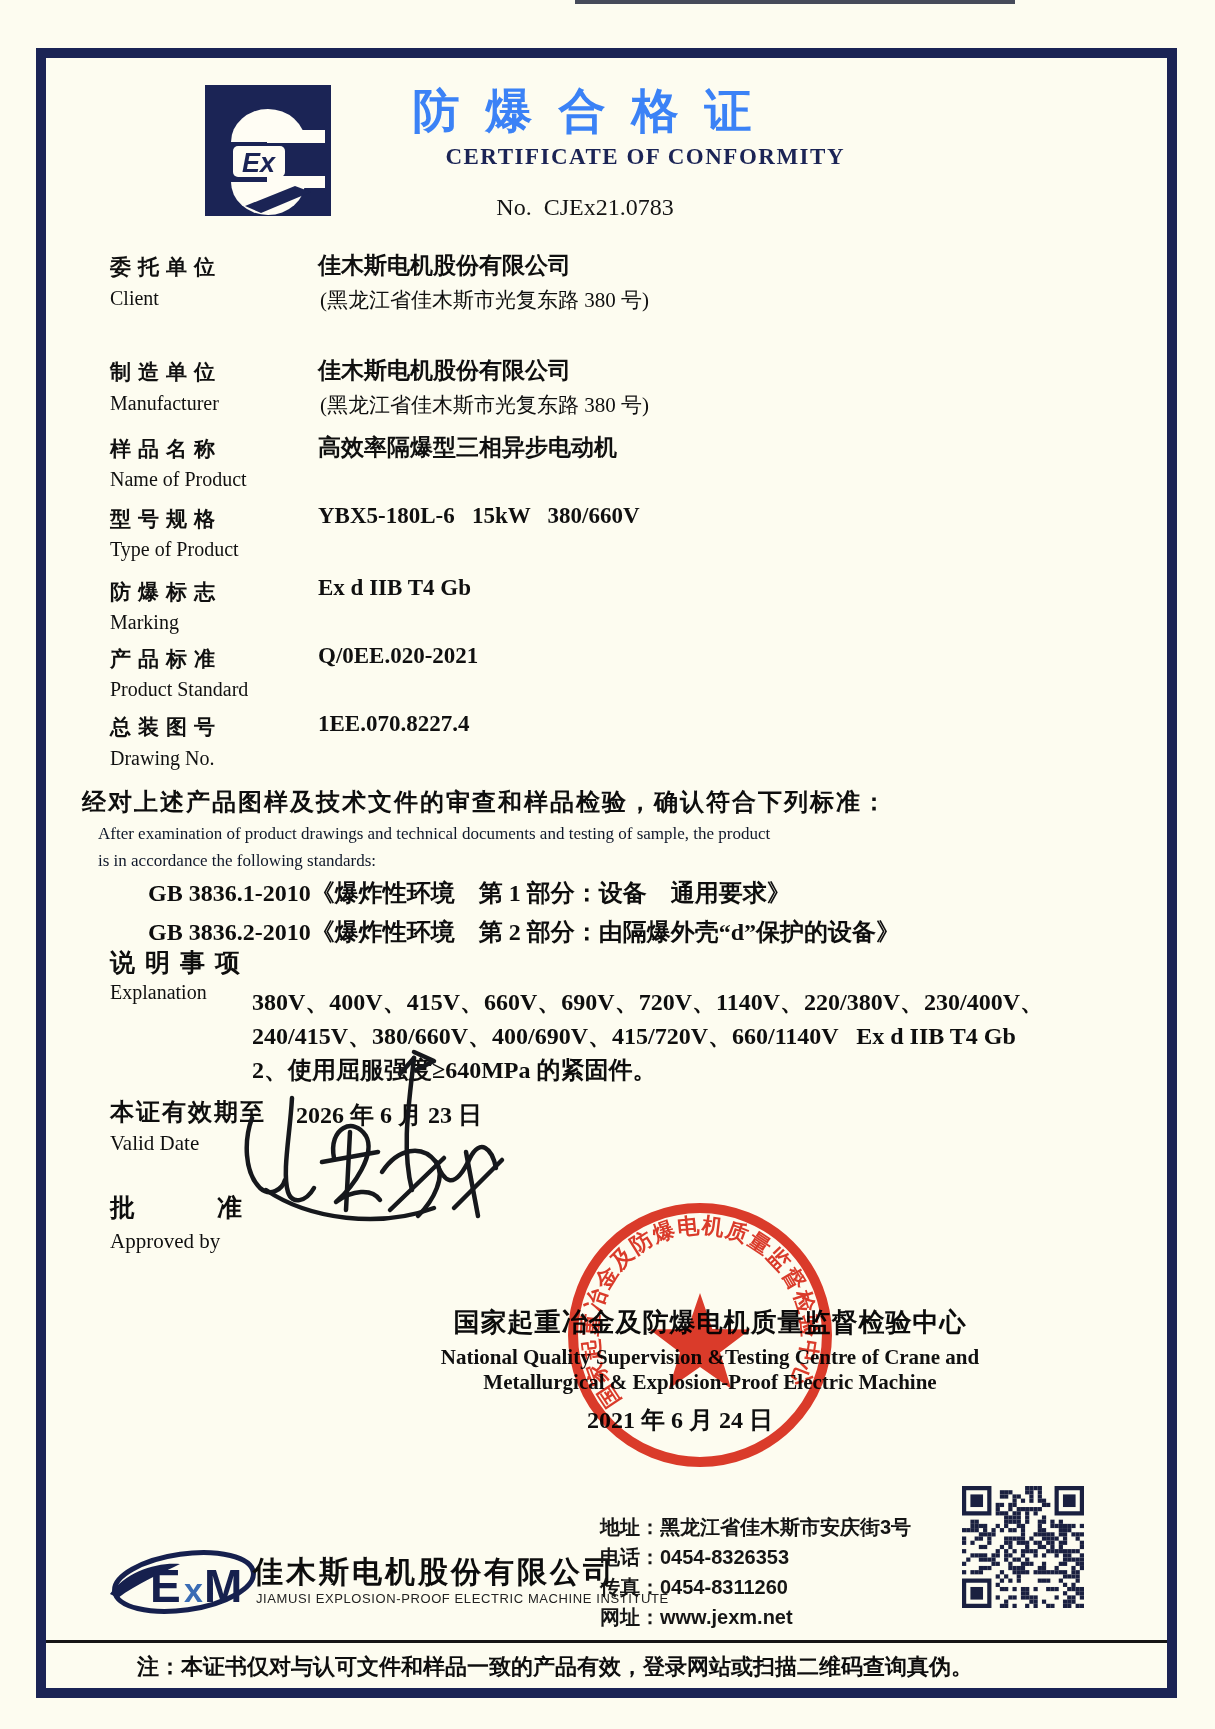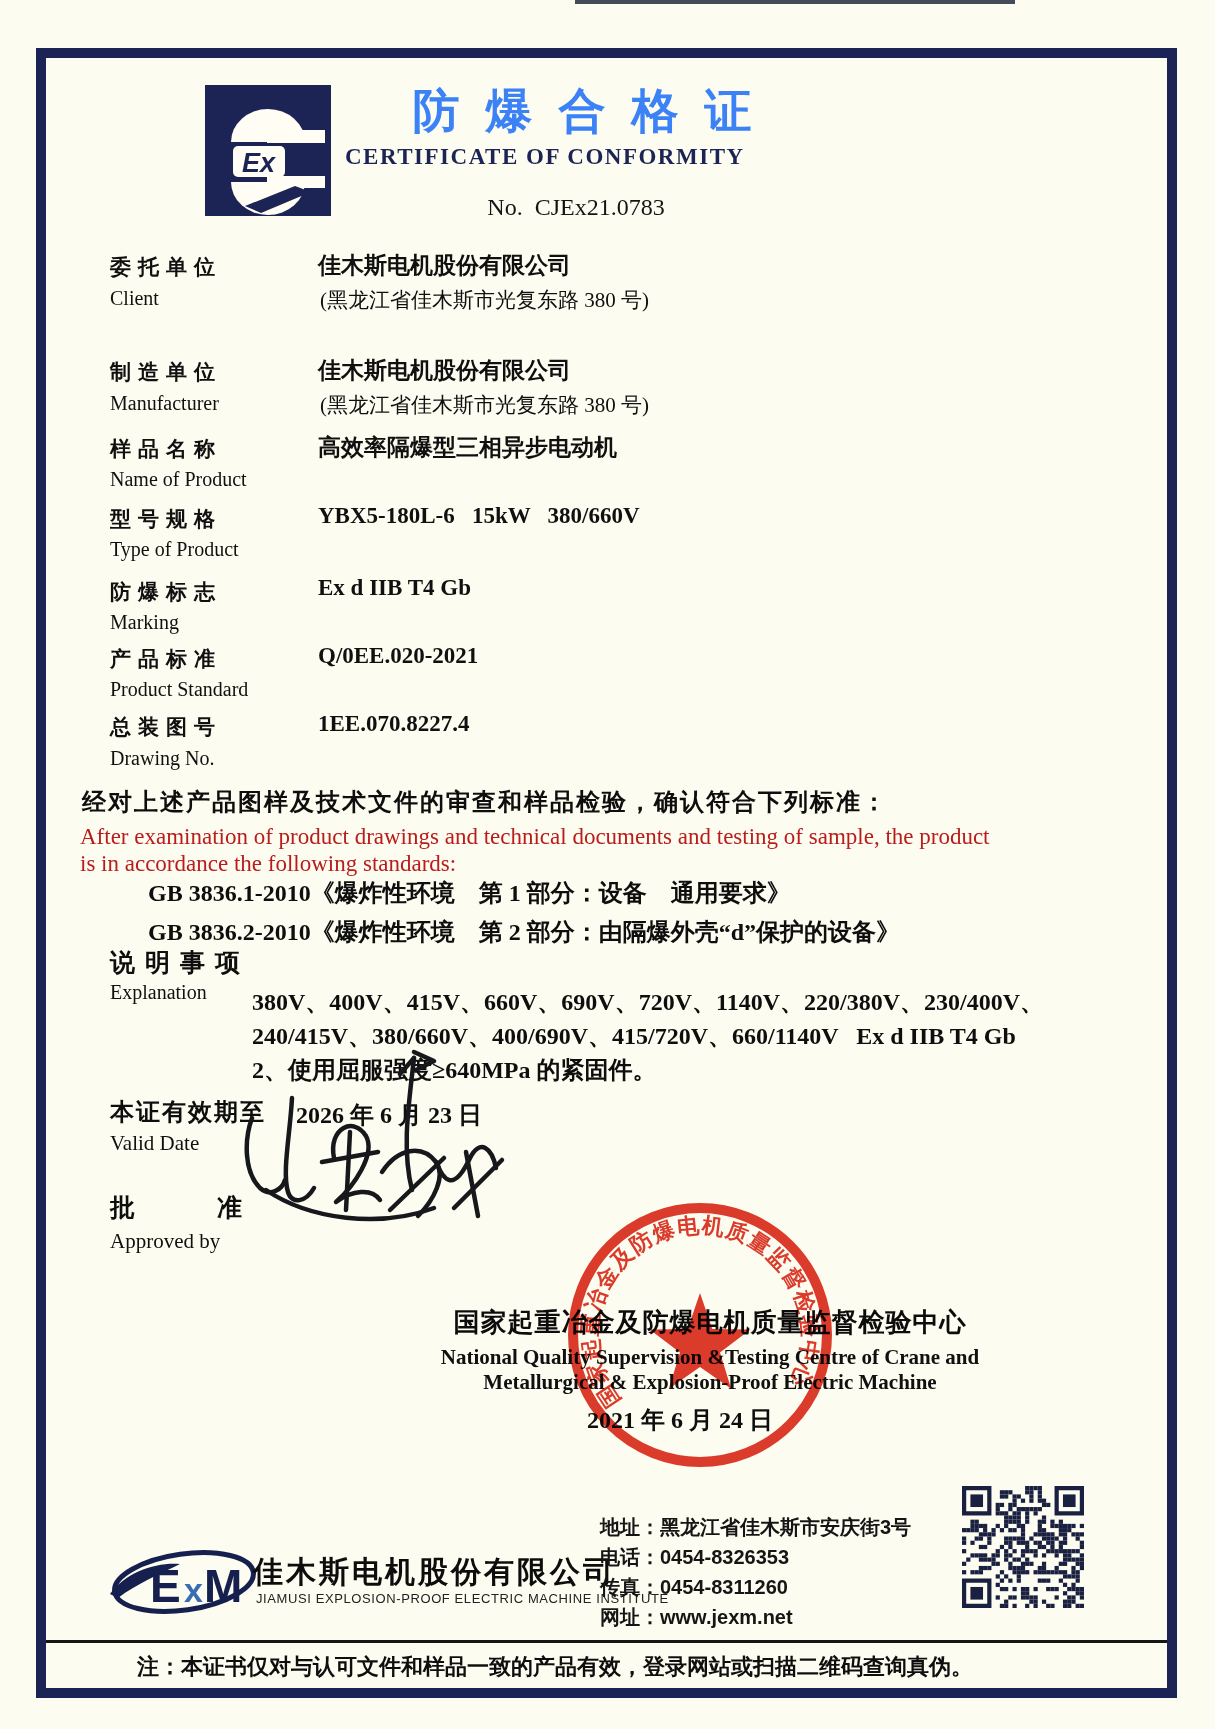--- a/index.html
+++ b/index.html
@@ -11,7 +11,7 @@
   .title-cn{position:absolute;left:345px;top:80px;width:500px;text-align:center;
             font-size:47px;font-weight:bold;letter-spacing:26px;color:#3b82f6;
             font-family:"Liberation Serif","DejaVu Serif",serif;white-space:nowrap;}
-  .title-en{position:absolute;left:345px;top:144px;width:500px;text-align:left;
+  .title-en{position:absolute;left:345px;top:144px;width:500px;text-align:right;
             font-size:23px;font-weight:bold;letter-spacing:1.5px;color:#1b2455;
             font-family:"Liberation Serif","DejaVu Serif",serif;}
   .cert-no{position:absolute;left:326px;top:194px;width:500px;text-align:center;

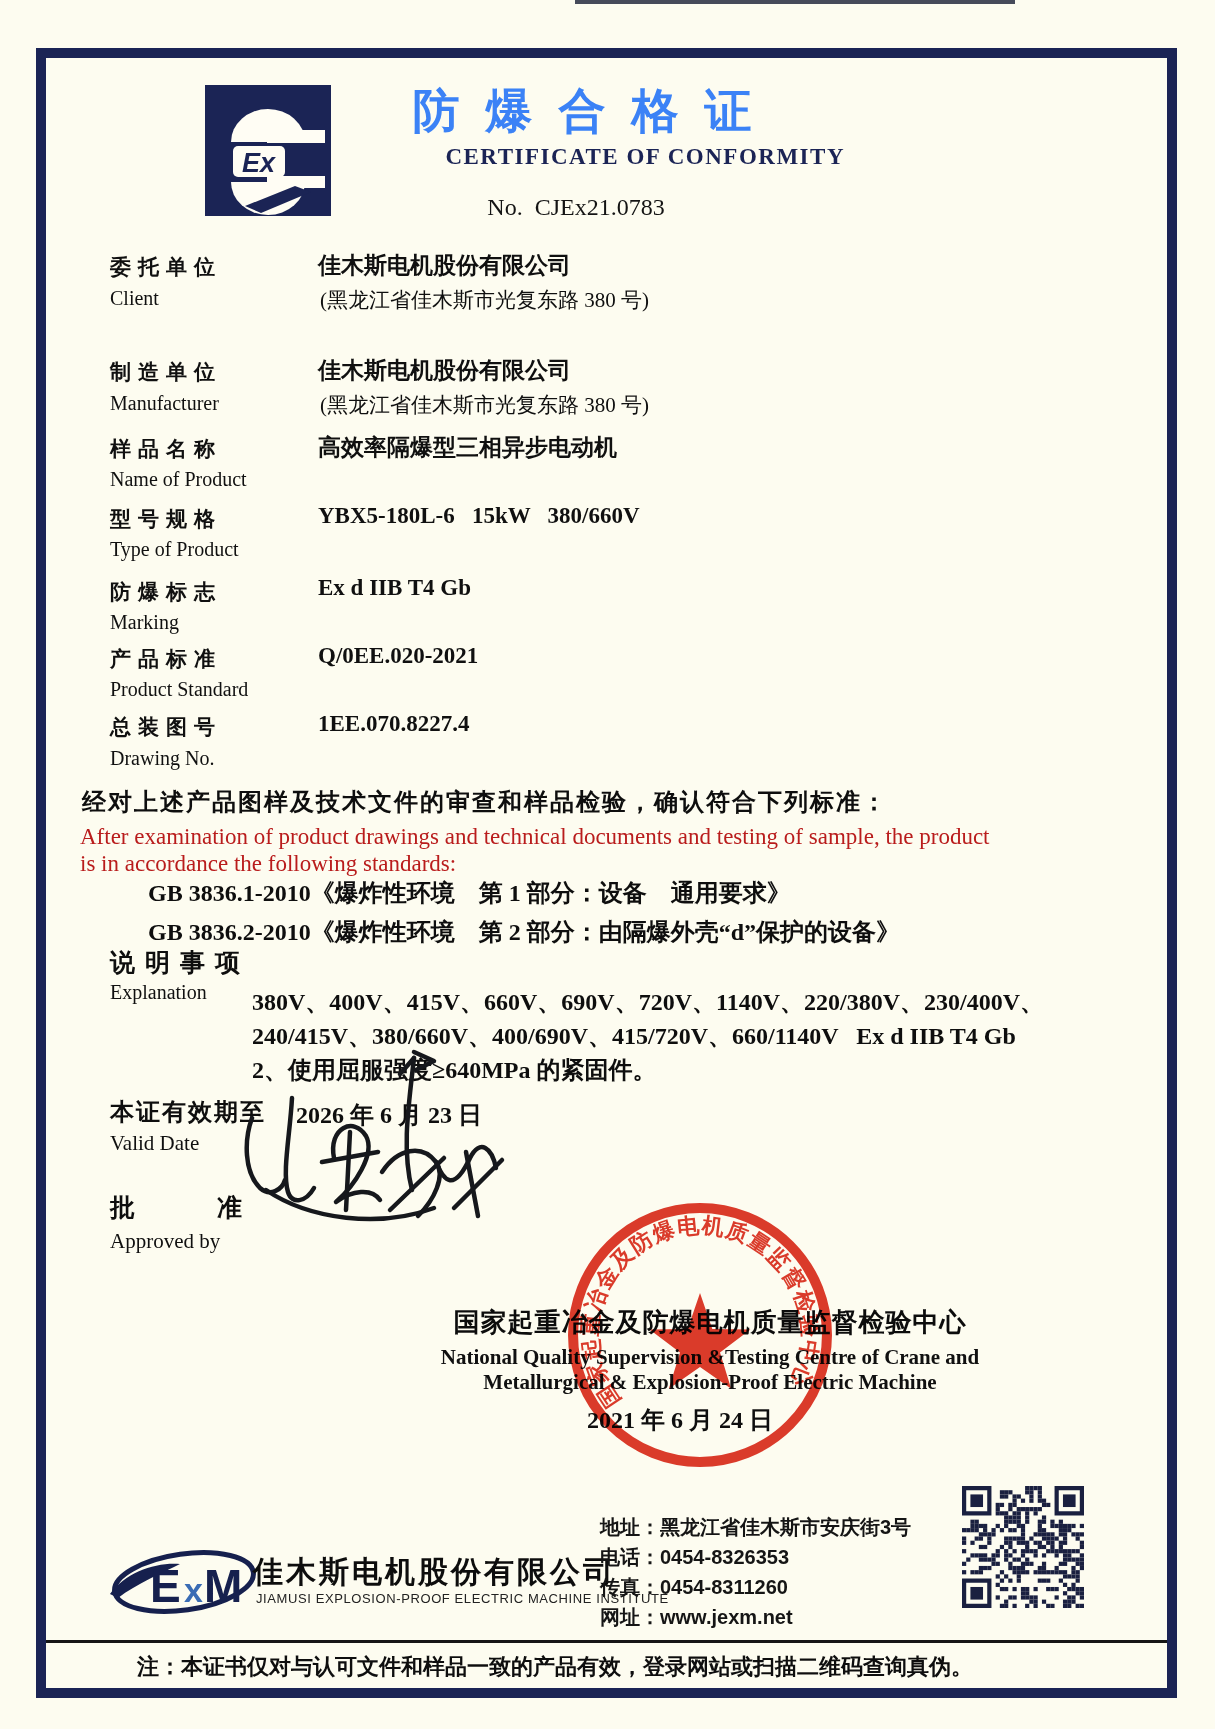--- a/index.html
+++ b/index.html
@@ -14,7 +14,7 @@
   .title-en{position:absolute;left:345px;top:144px;width:500px;text-align:right;
             font-size:23px;font-weight:bold;letter-spacing:1.5px;color:#1b2455;
             font-family:"Liberation Serif","DejaVu Serif",serif;}
-  .cert-no{position:absolute;left:326px;top:194px;width:500px;text-align:center;
+  .cert-no{position:absolute;left:335px;top:194px;width:500px;text-align:center;
            font-size:24px;color:#141414;white-space:pre;
            font-family:"Liberation Serif","DejaVu Serif",serif;}
   .flabel{position:absolute;left:110px;font-size:21px;font-weight:bold;letter-spacing:7px;

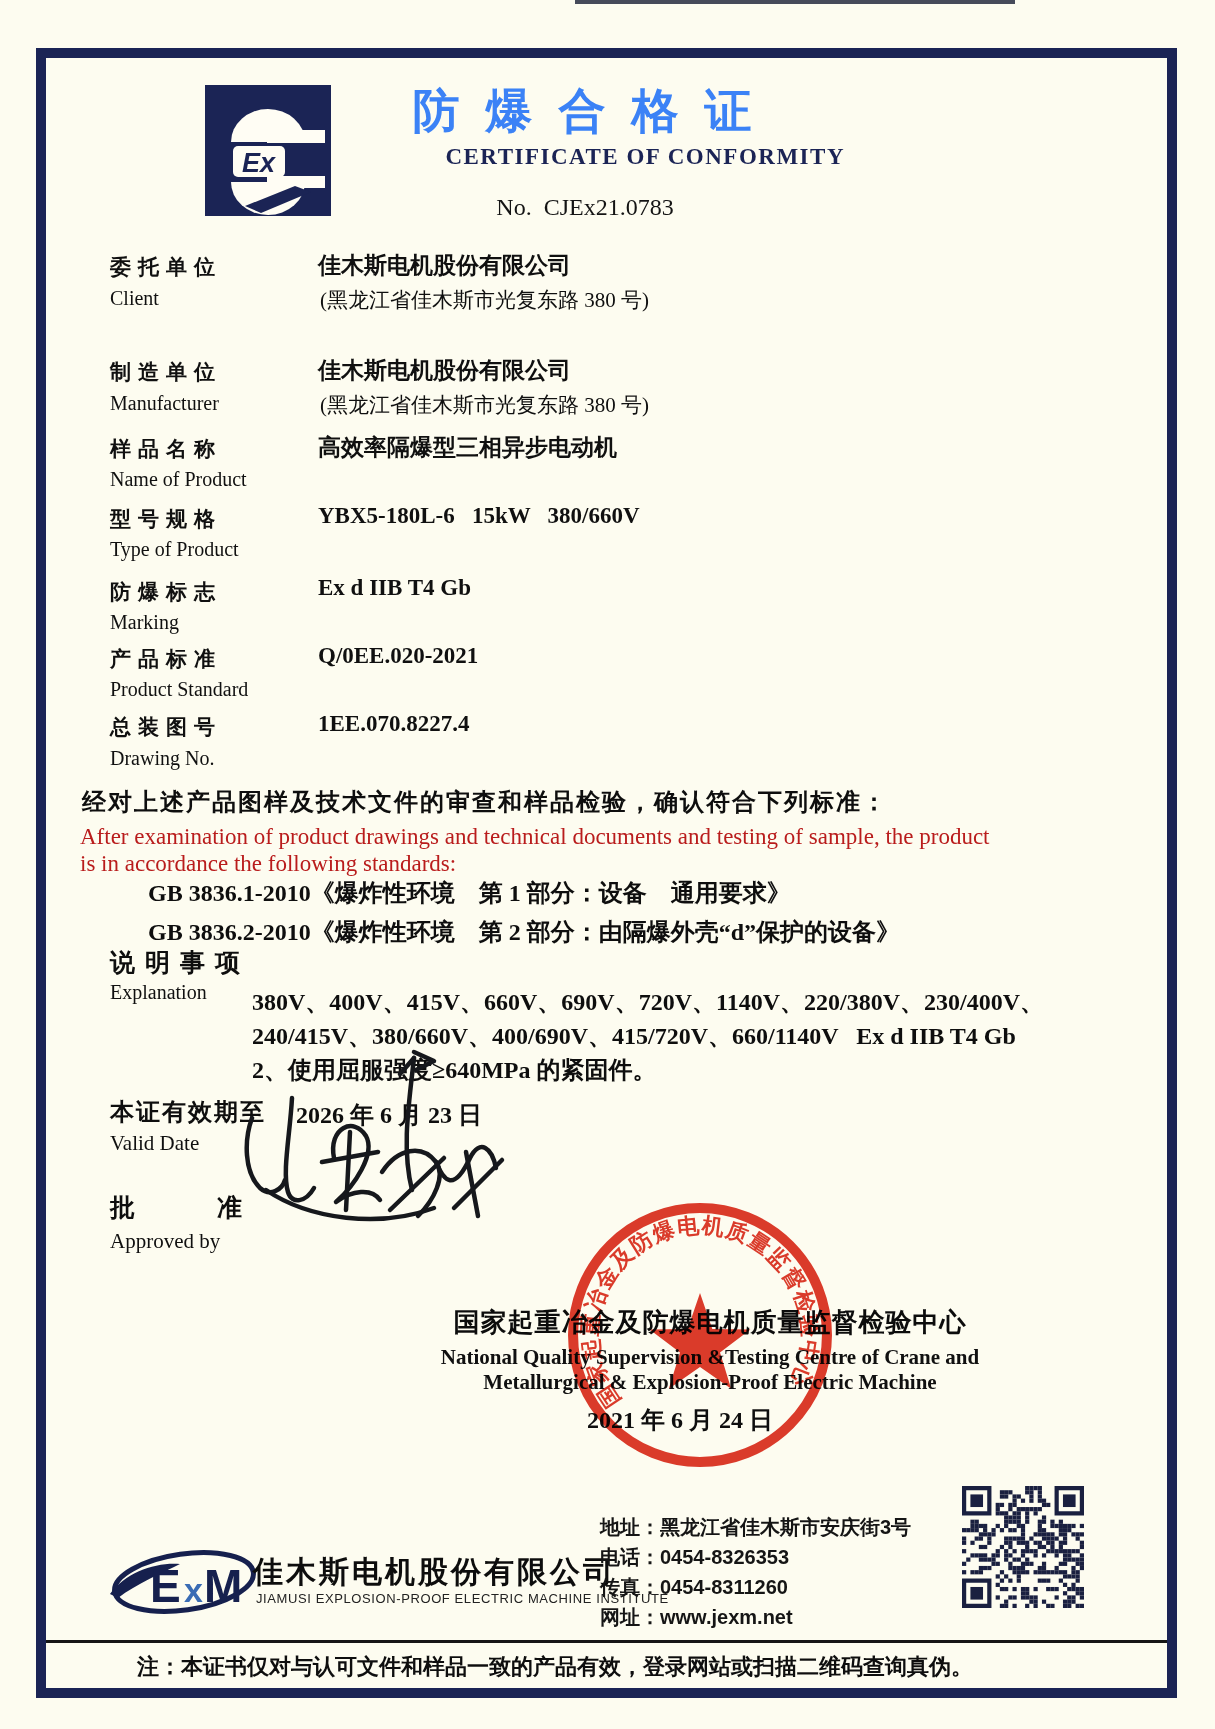--- a/index.html
+++ b/index.html
@@ -27,7 +27,7 @@
            font-family:"Liberation Serif","DejaVu Serif",serif;}
   .stmt-cn{position:absolute;left:82px;top:786px;font-size:24px;font-weight:bold;letter-spacing:2px;
            color:#0e0e0e;white-space:nowrap;}
-  .stmt-en{position:absolute;left:80px;font-size:23px;color:#b91c1c;white-space:nowrap;
+  .stmt-en{position:absolute;left:98px;font-size:17px;color:#0f172a;white-space:nowrap;
            font-family:"Liberation Serif","DejaVu Serif",serif;}
   .std-line{position:absolute;left:148px;font-size:24px;font-weight:bold;color:#0e0e0e;white-space:pre;
             font-family:"Liberation Serif","DejaVu Serif",serif;}

